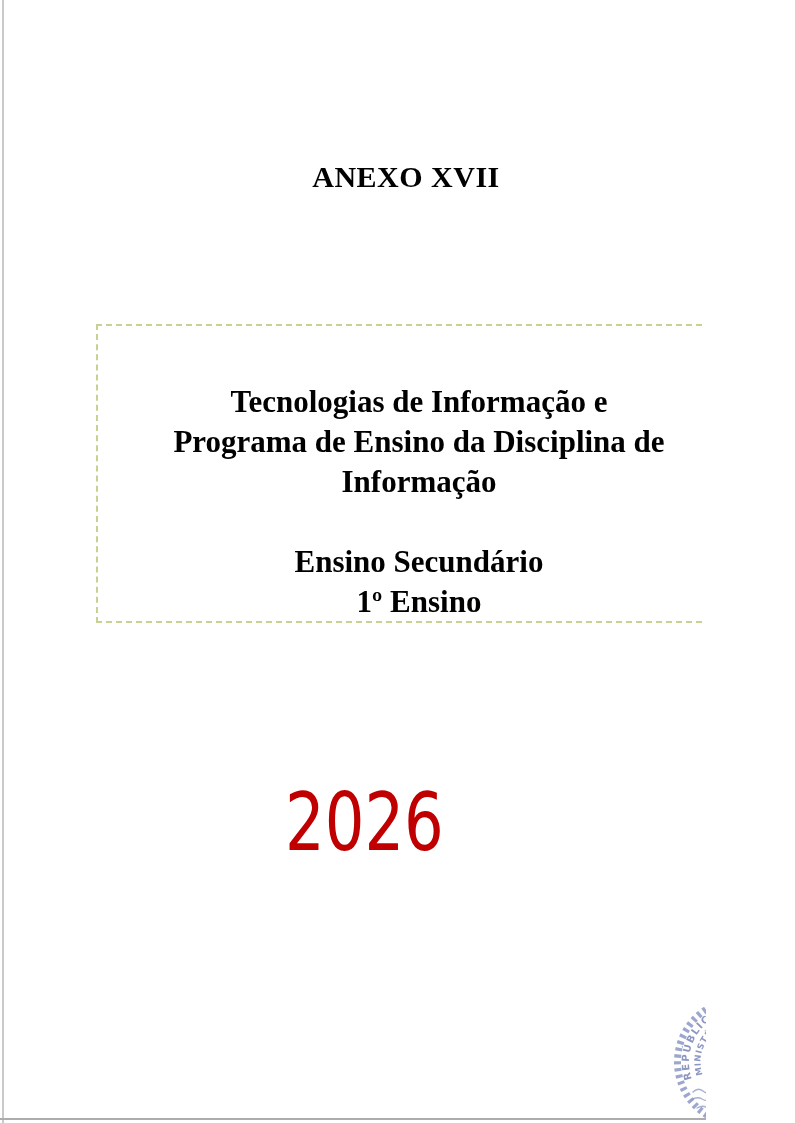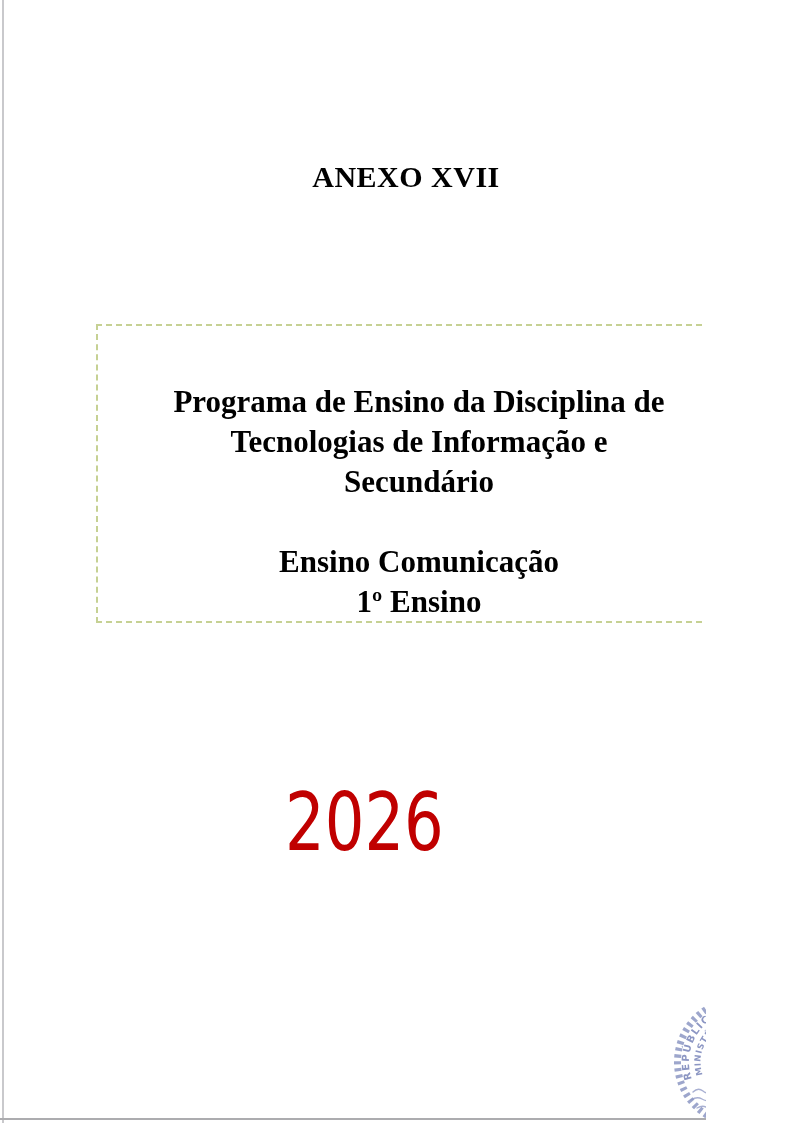--- a/index.html
+++ b/index.html
@@ -48,8 +48,8 @@
   <div class="anexo">ANEXO XVII</div>
 
   <div class="title-box">
+    <div>Tecnologias de Informação e</div>
     <div>Programa de Ensino da Disciplina de</div>
-    <div>Tecnologias de Informação e</div>
     <div>Secundário</div>
     <div class="spacer-line"></div>
     <div>Ensino Comunicação</div>

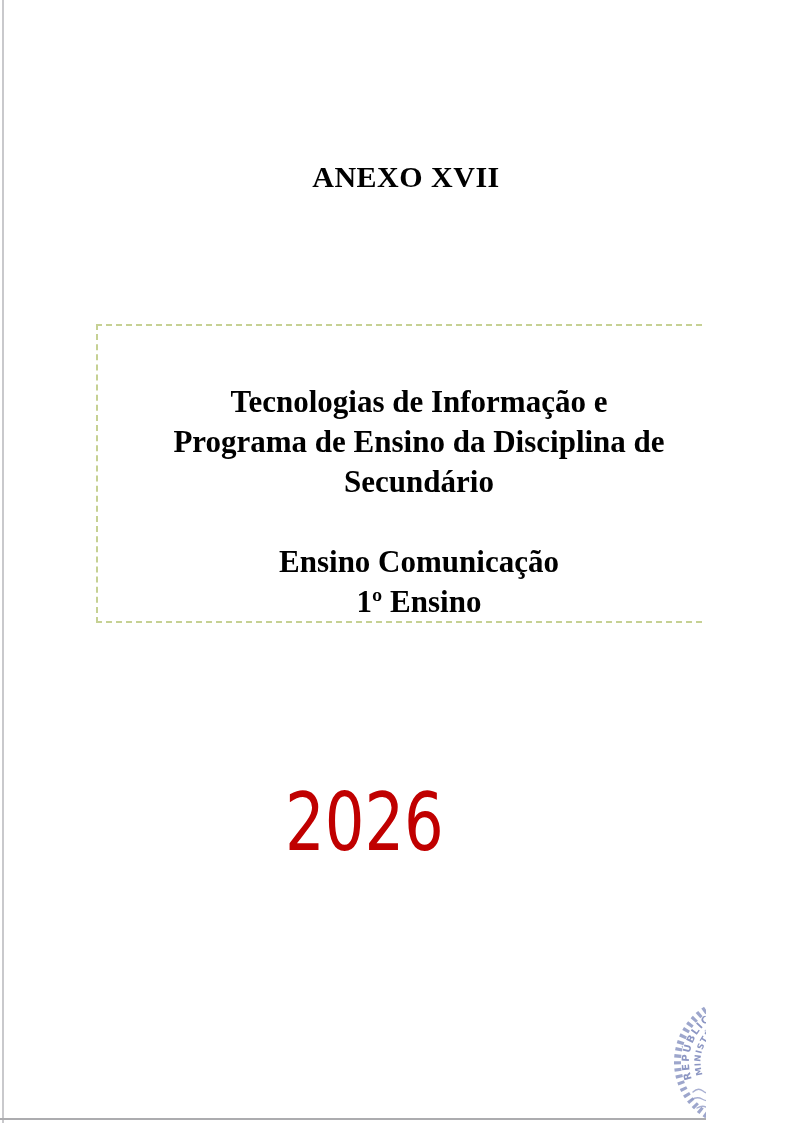--- a/index.html
+++ b/index.html
@@ -50,7 +50,7 @@
   <div class="title-box">
     <div>Tecnologias de Informação e</div>
     <div>Programa de Ensino da Disciplina de</div>
-    <div>Secundário</div>
+    <div>Informação</div>
     <div class="spacer-line"></div>
     <div>Ensino Comunicação</div>
     <div>1º Ensino</div>

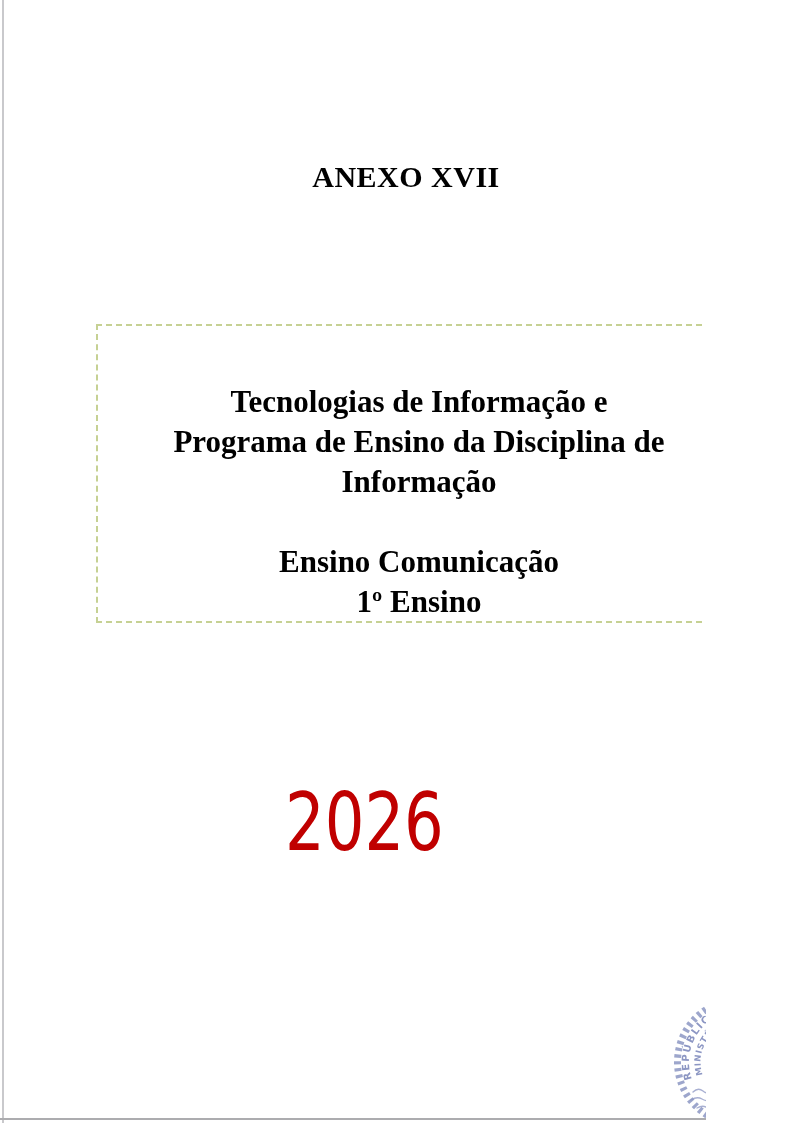--- a/index.html
+++ b/index.html
@@ -52,7 +52,7 @@
     <div>Programa de Ensino da Disciplina de</div>
     <div>Informação</div>
     <div class="spacer-line"></div>
-    <div>Ensino Comunicação</div>
+    <div>Ensino Secundário</div>
     <div>1º Ensino</div>
   </div>
 

